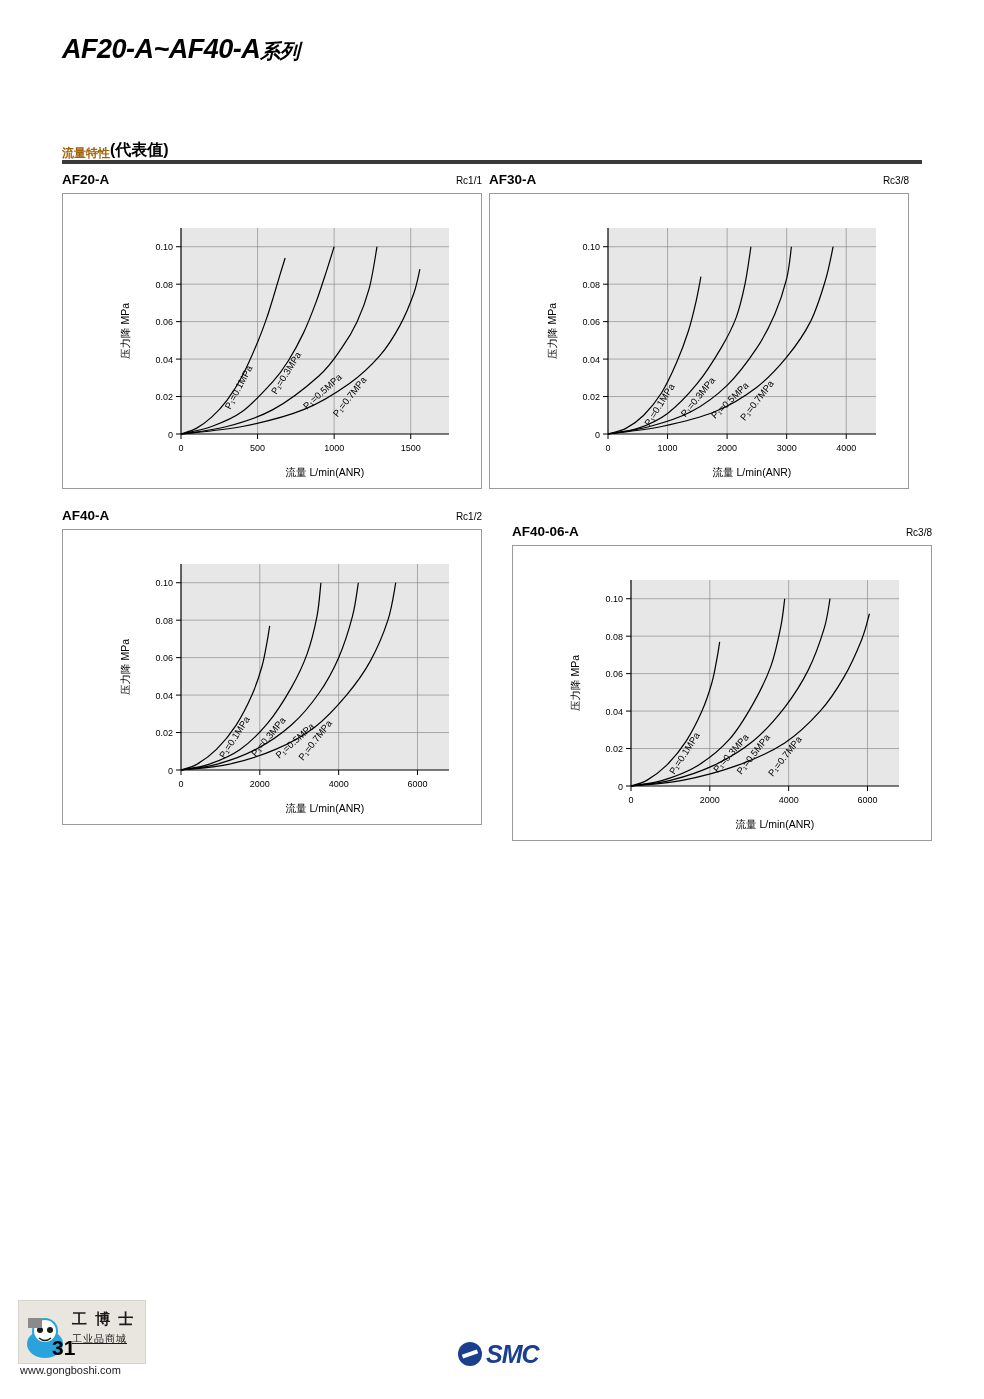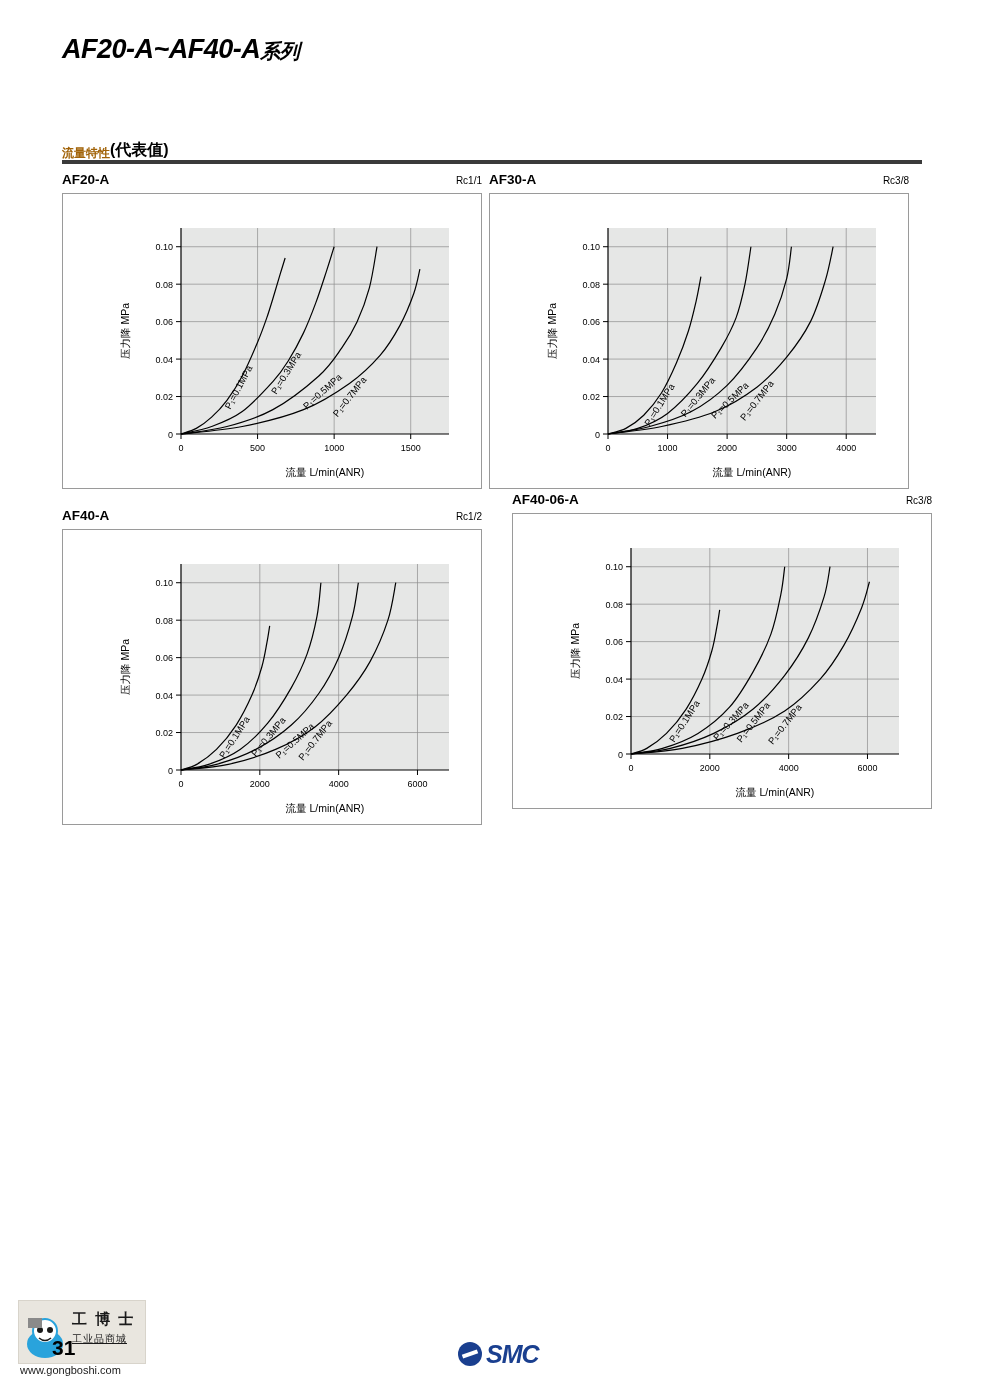--- a/index.html
+++ b/index.html
@@ -369,7 +369,7 @@
       </div>
   </div>
 
-  <div class="chart-block" id="chart-3" style="left:512px; top:492px;">
+  <div class="chart-block" id="chart-3" style="left:512px; top:524px;">
     <div class="chart-header">
       <span class="name">AF40-06-A</span>
       <span class="port">Rc3/8</span>

